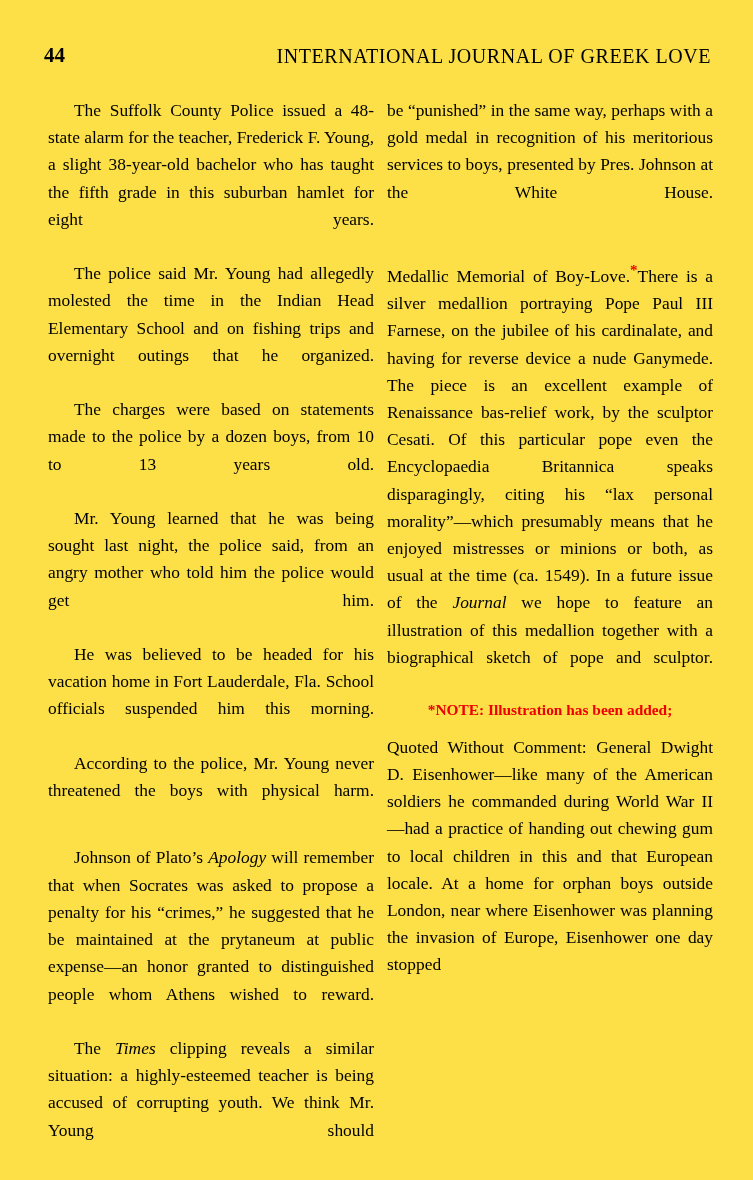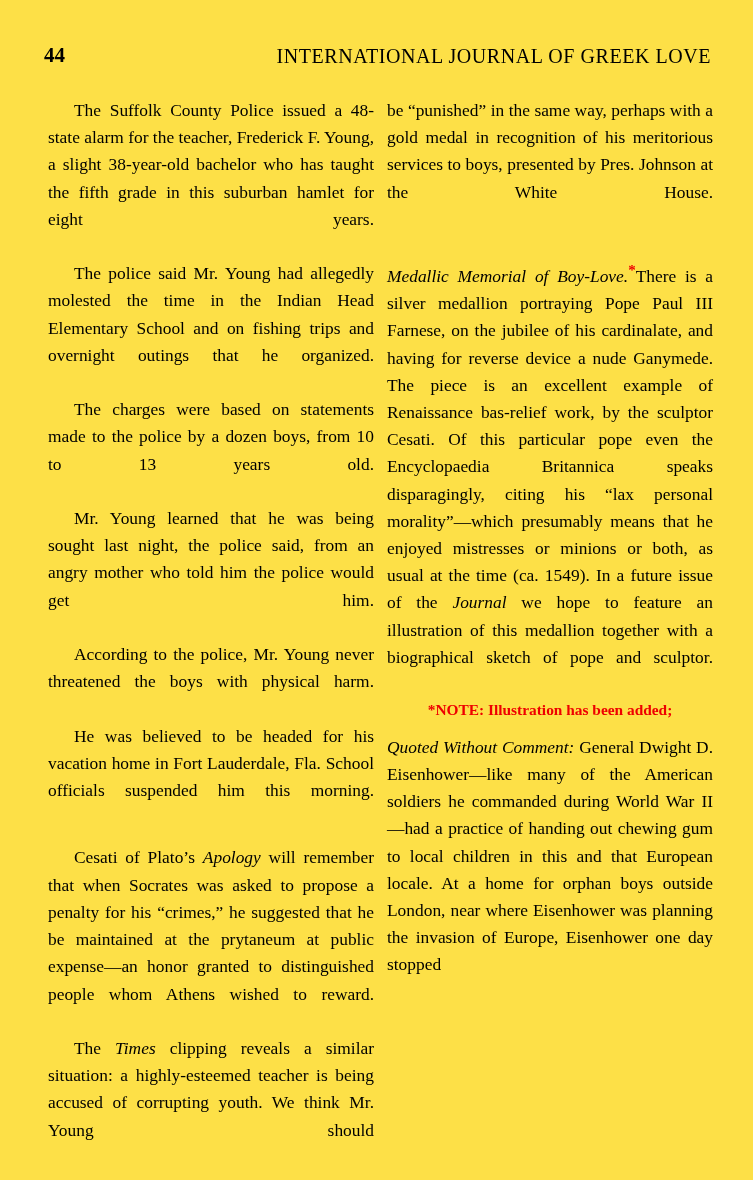--- a/index.html
+++ b/index.html
@@ -96,7 +96,6 @@
 
   
   .run-in-head {
-    font-style: italic;
   }
 
   

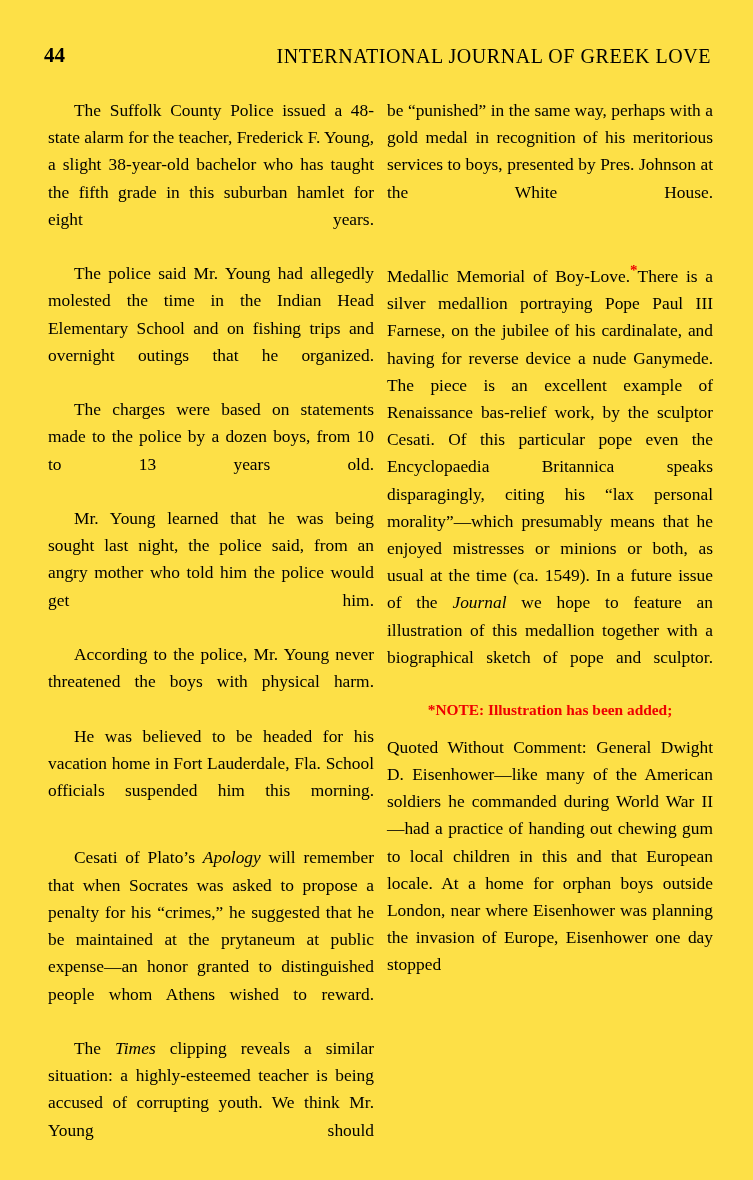--- a/index.html
+++ b/index.html
@@ -142,9 +142,9 @@
 
       <p class="para">Mr. Young learned that he was being sought last night, the police said, from an angry mother who told him the police would get him.</p>
 
+      <p class="para">He was believed to be headed for his vacation home in Fort Lauderdale, Fla. School officials suspended him this morning.</p>
+
       <p class="para">According to the police, Mr. Young never threatened the boys with physical harm.</p>
-
-      <p class="para">He was believed to be headed for his vacation home in Fort Lauderdale, Fla. School officials suspended him this morning.</p>
 
       <p class="para gap-small"><span>Cesati of Plato’s </span><span class="ital">Apology</span><span> will remember that when Socrates was asked to propose a penalty for his “crimes,” he suggested that he be maintained at the prytaneum at public expense—an honor granted to distinguished people whom Athens wished to reward.</span></p>
 

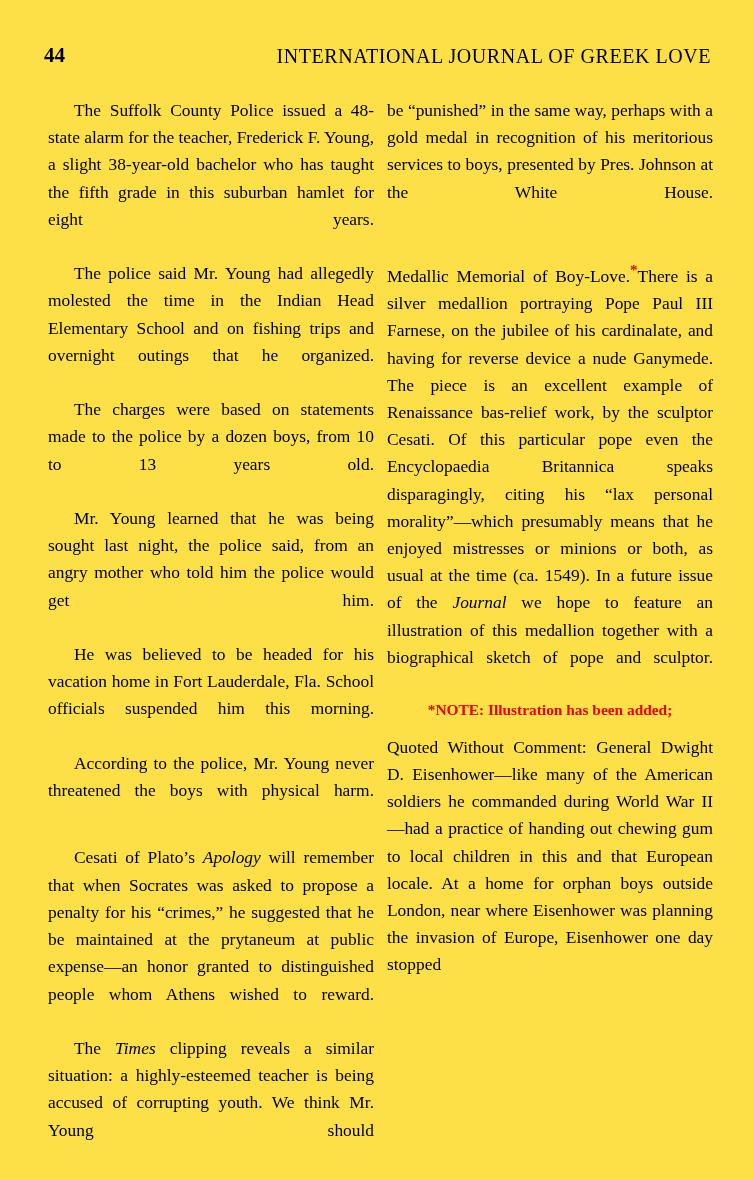--- a/index.html
+++ b/index.html
@@ -146,7 +146,7 @@
 
       <p class="para">According to the police, Mr. Young never threatened the boys with physical harm.</p>
 
-      <p class="para gap-small"><span>Cesati of Plato’s </span><span class="ital">Apology</span><span> will remember that when Socrates was asked to propose a penalty for his “crimes,” he suggested that he be maintained at the prytaneum at public expense—an honor granted to distinguished people whom Athens wished to reward.</span></p>
+      <p class="para gap-small"><span>Johnson of Plato’s </span><span class="ital">Apology</span><span> will remember that when Socrates was asked to propose a penalty for his “crimes,” he suggested that he be maintained at the prytaneum at public expense—an honor granted to distinguished people whom Athens wished to reward.</span></p>
 
       <p class="para"><span>The </span><span class="ital">Times</span><span> clipping reveals a similar situation: a highly-esteemed teacher is being accused of corrupting youth. We think Mr. Young should</span></p>
 

